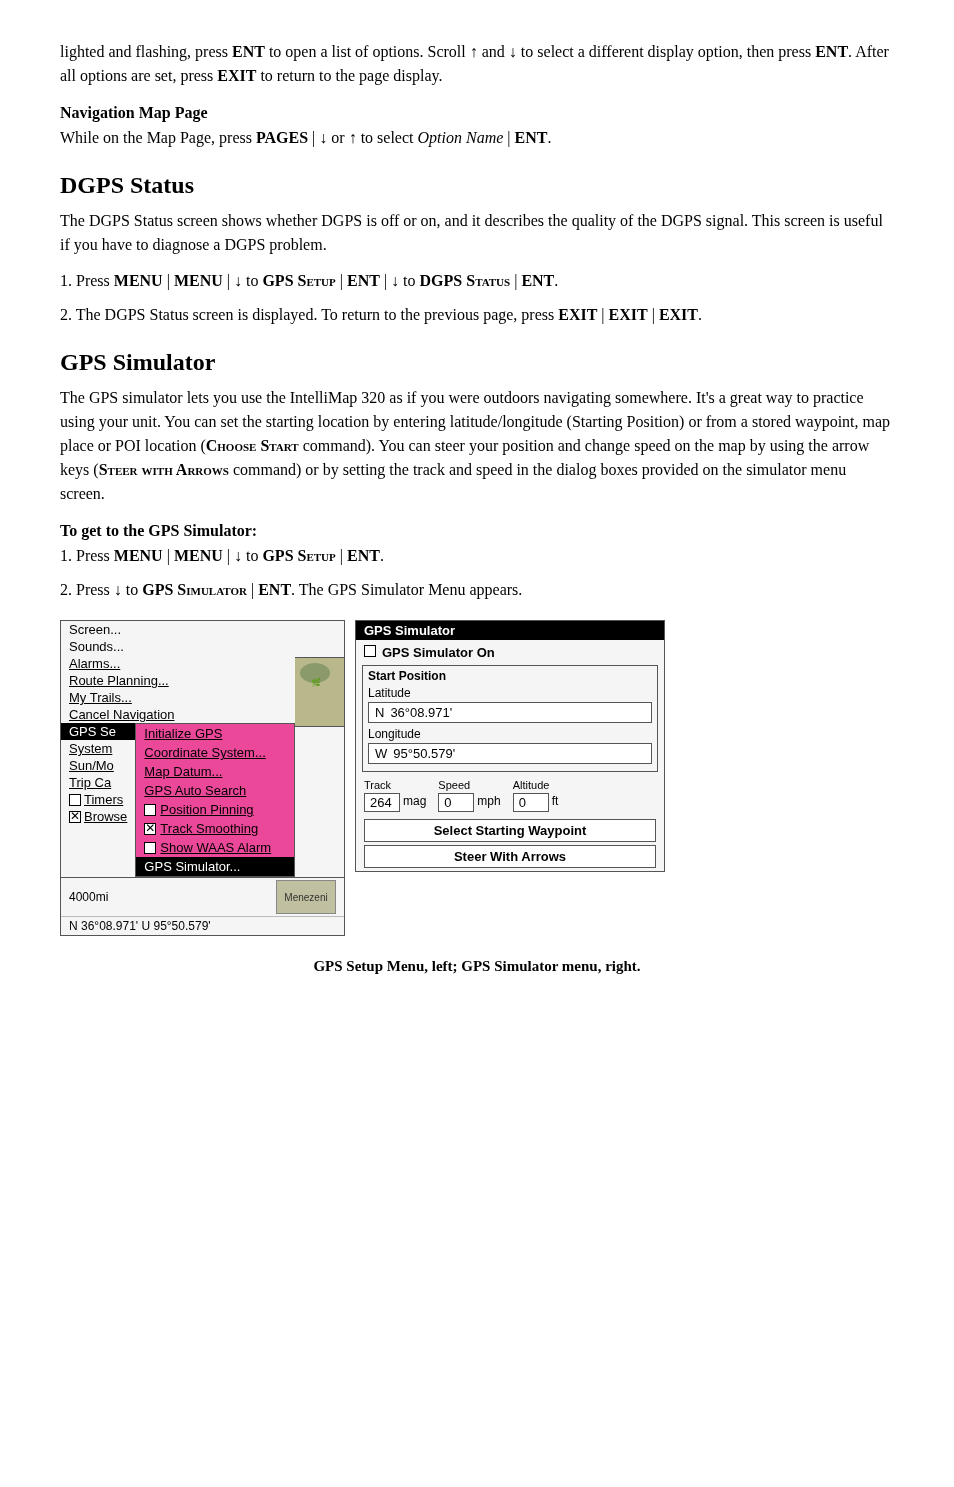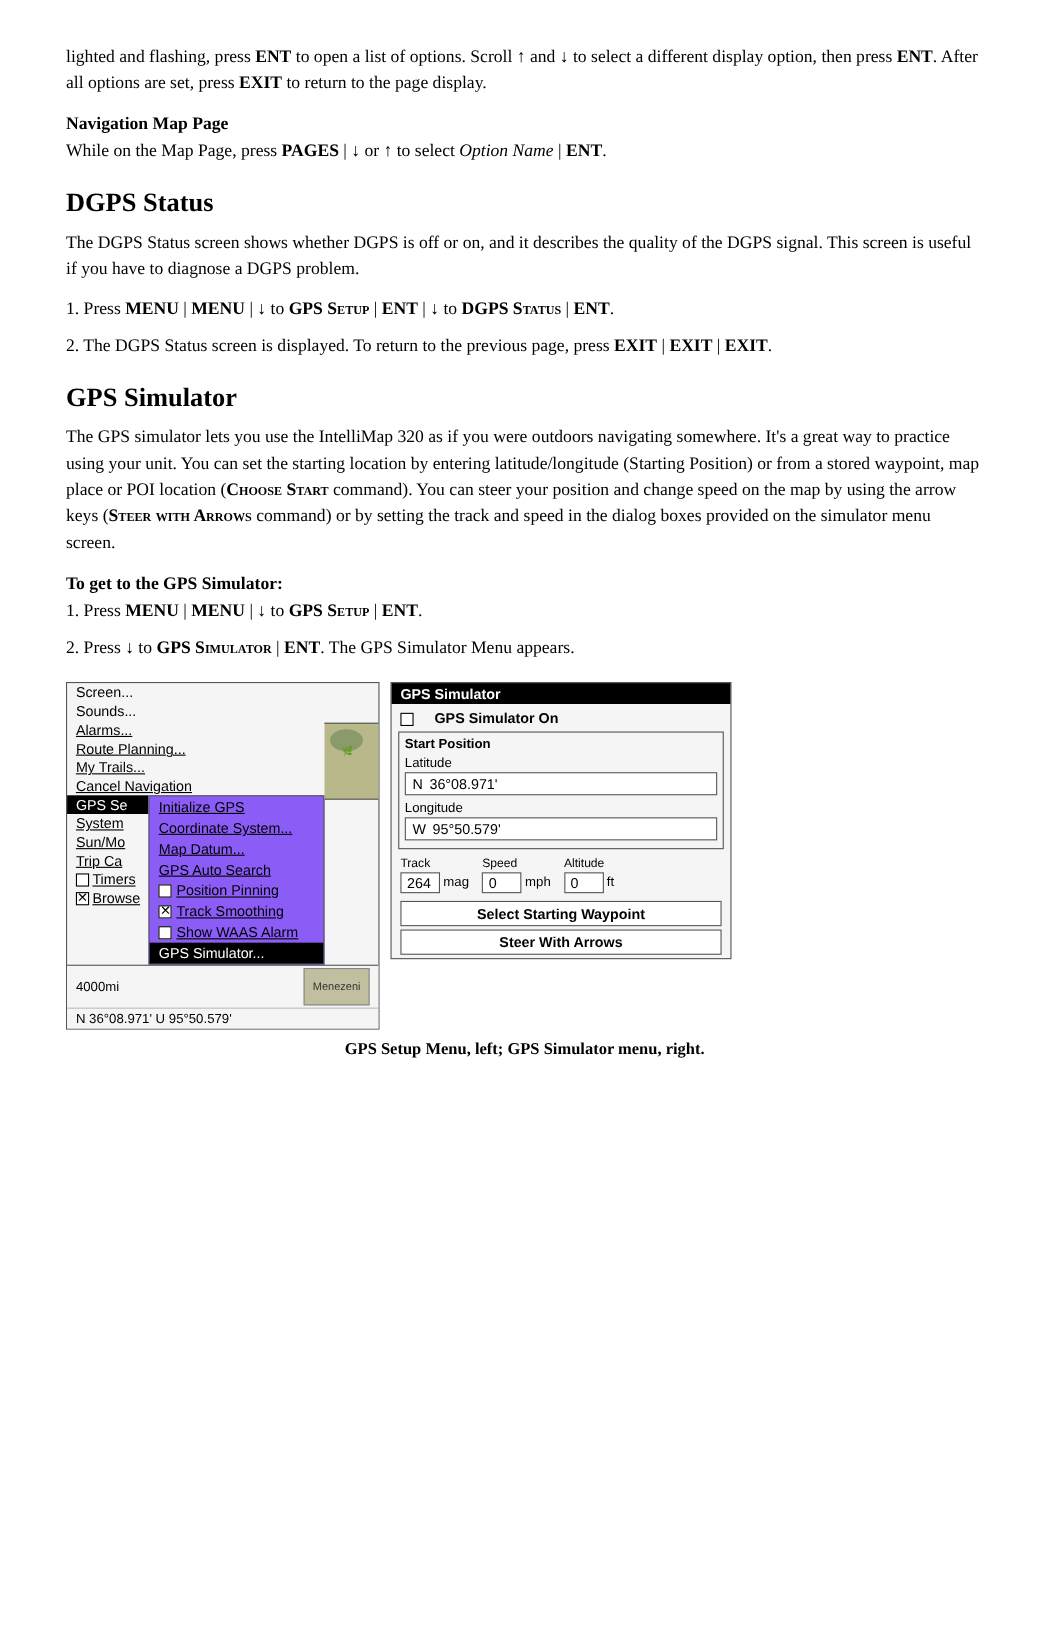--- a/index.html
+++ b/index.html
@@ -38,7 +38,7 @@
     .figure-container {
       display: flex;
       gap: 0px;
-      margin: 18px 0 10px 0;
+      margin: 18px 0 22px 0;
       align-items: flex-start;
     }
     .figure-caption {

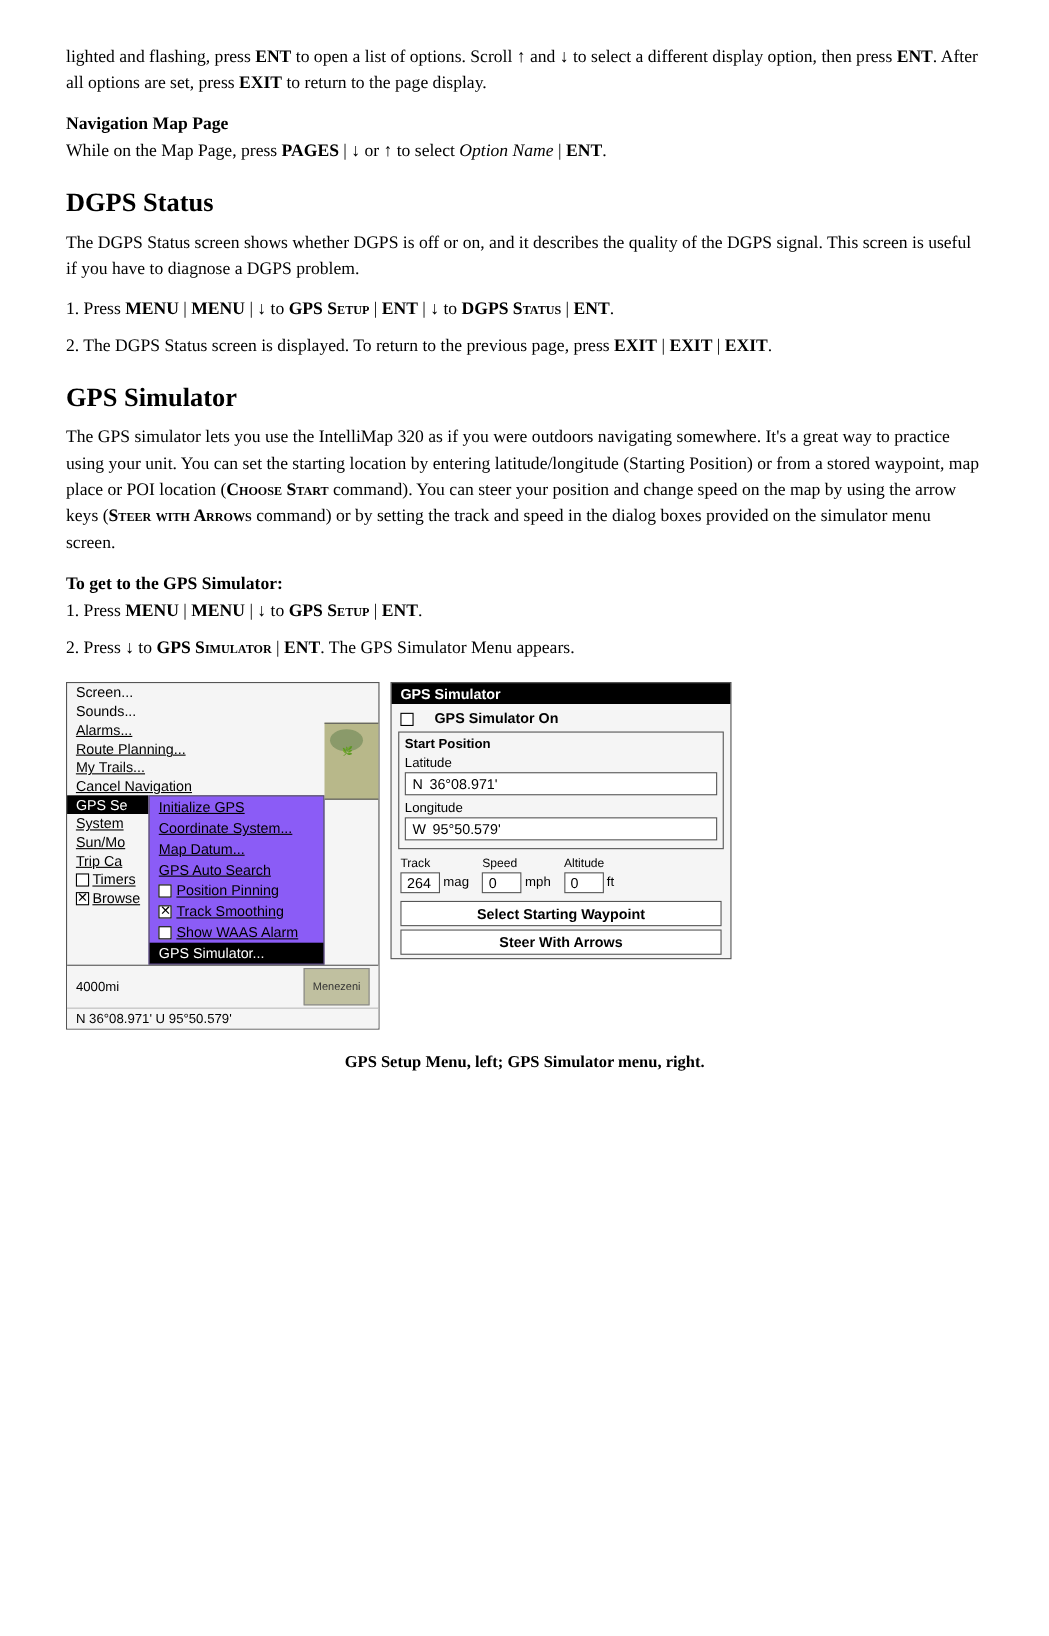--- a/index.html
+++ b/index.html
@@ -292,7 +292,7 @@
 
     <div class="gps-sim-title-bar">GPS Simulator</div>
 
-    <div style="padding: 5px 8px 2px 8px; display:flex; align-items:flex-end; gap:19px;">
+    <div style="padding: 5px 8px 2px 8px; display:flex; align-items:flex-start; gap:6px;">
       <span class="checkbox-sim"></span>
       <span style="font-weight:bold; font-size:13px;">GPS Simulator On</span>
     </div>

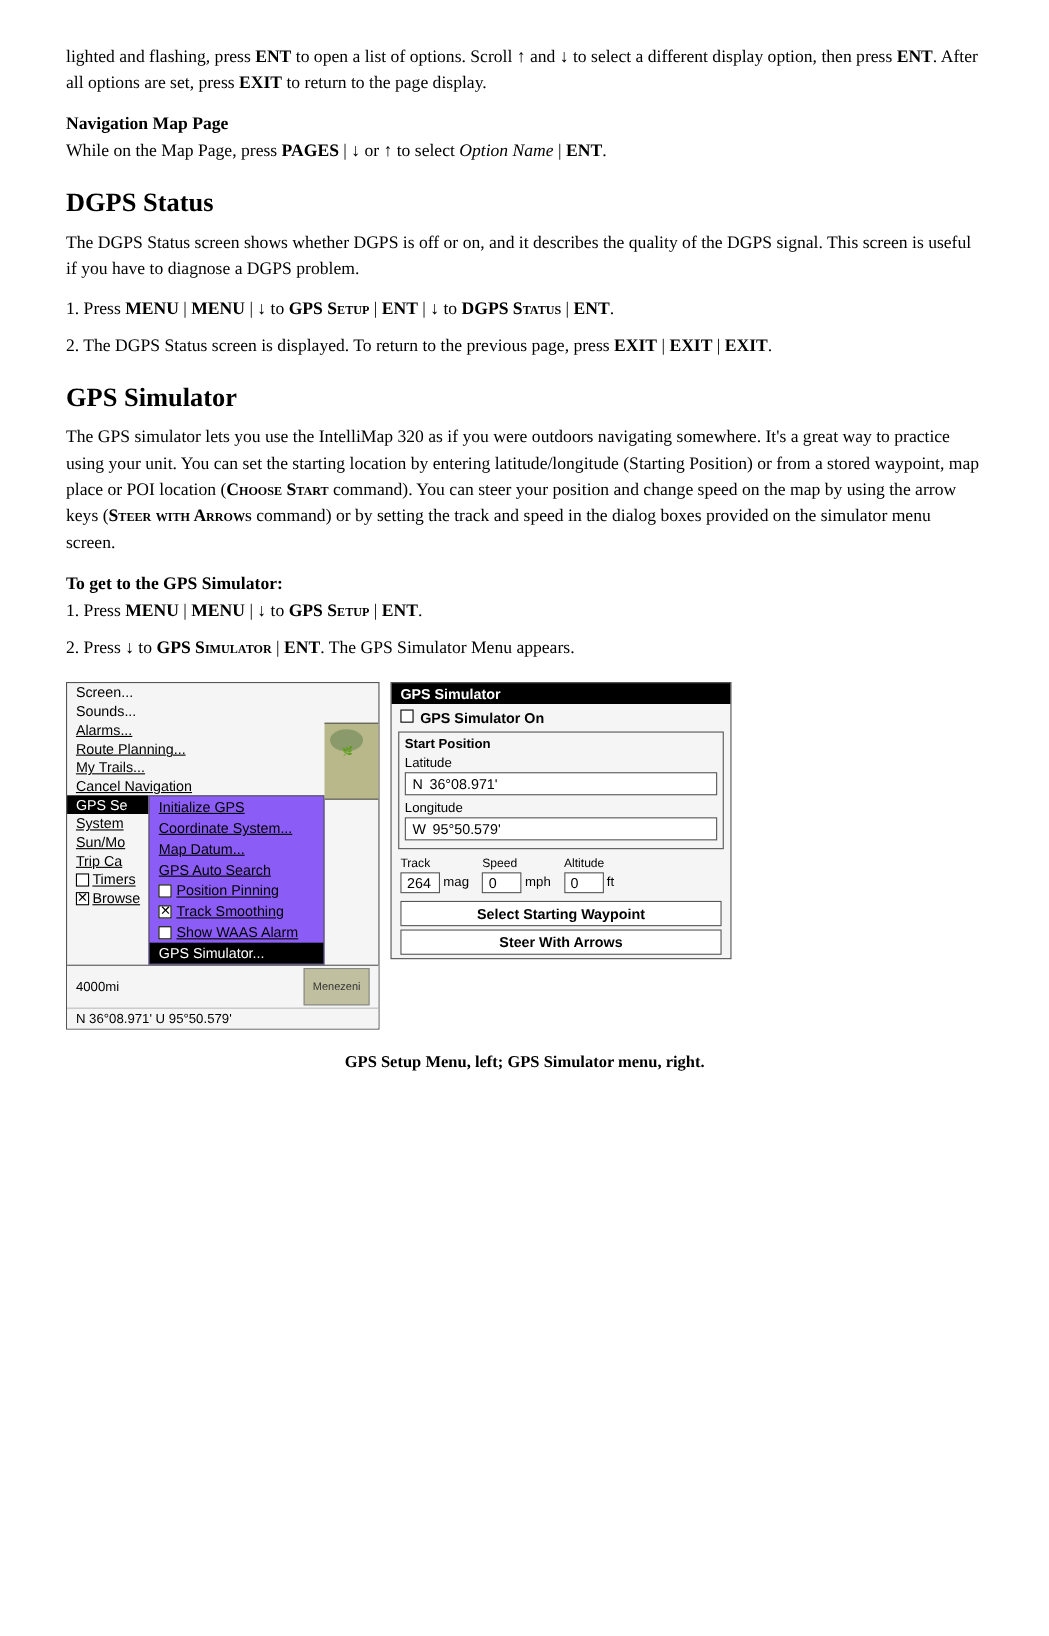--- a/index.html
+++ b/index.html
@@ -65,7 +65,7 @@
       color: #fff;
     }
     .gps-setup-submenu {
-      background: #8b5cf6;
+      background: #ec4899;
       border: 1.5px solid #555;
       margin-top: 0;
     }

